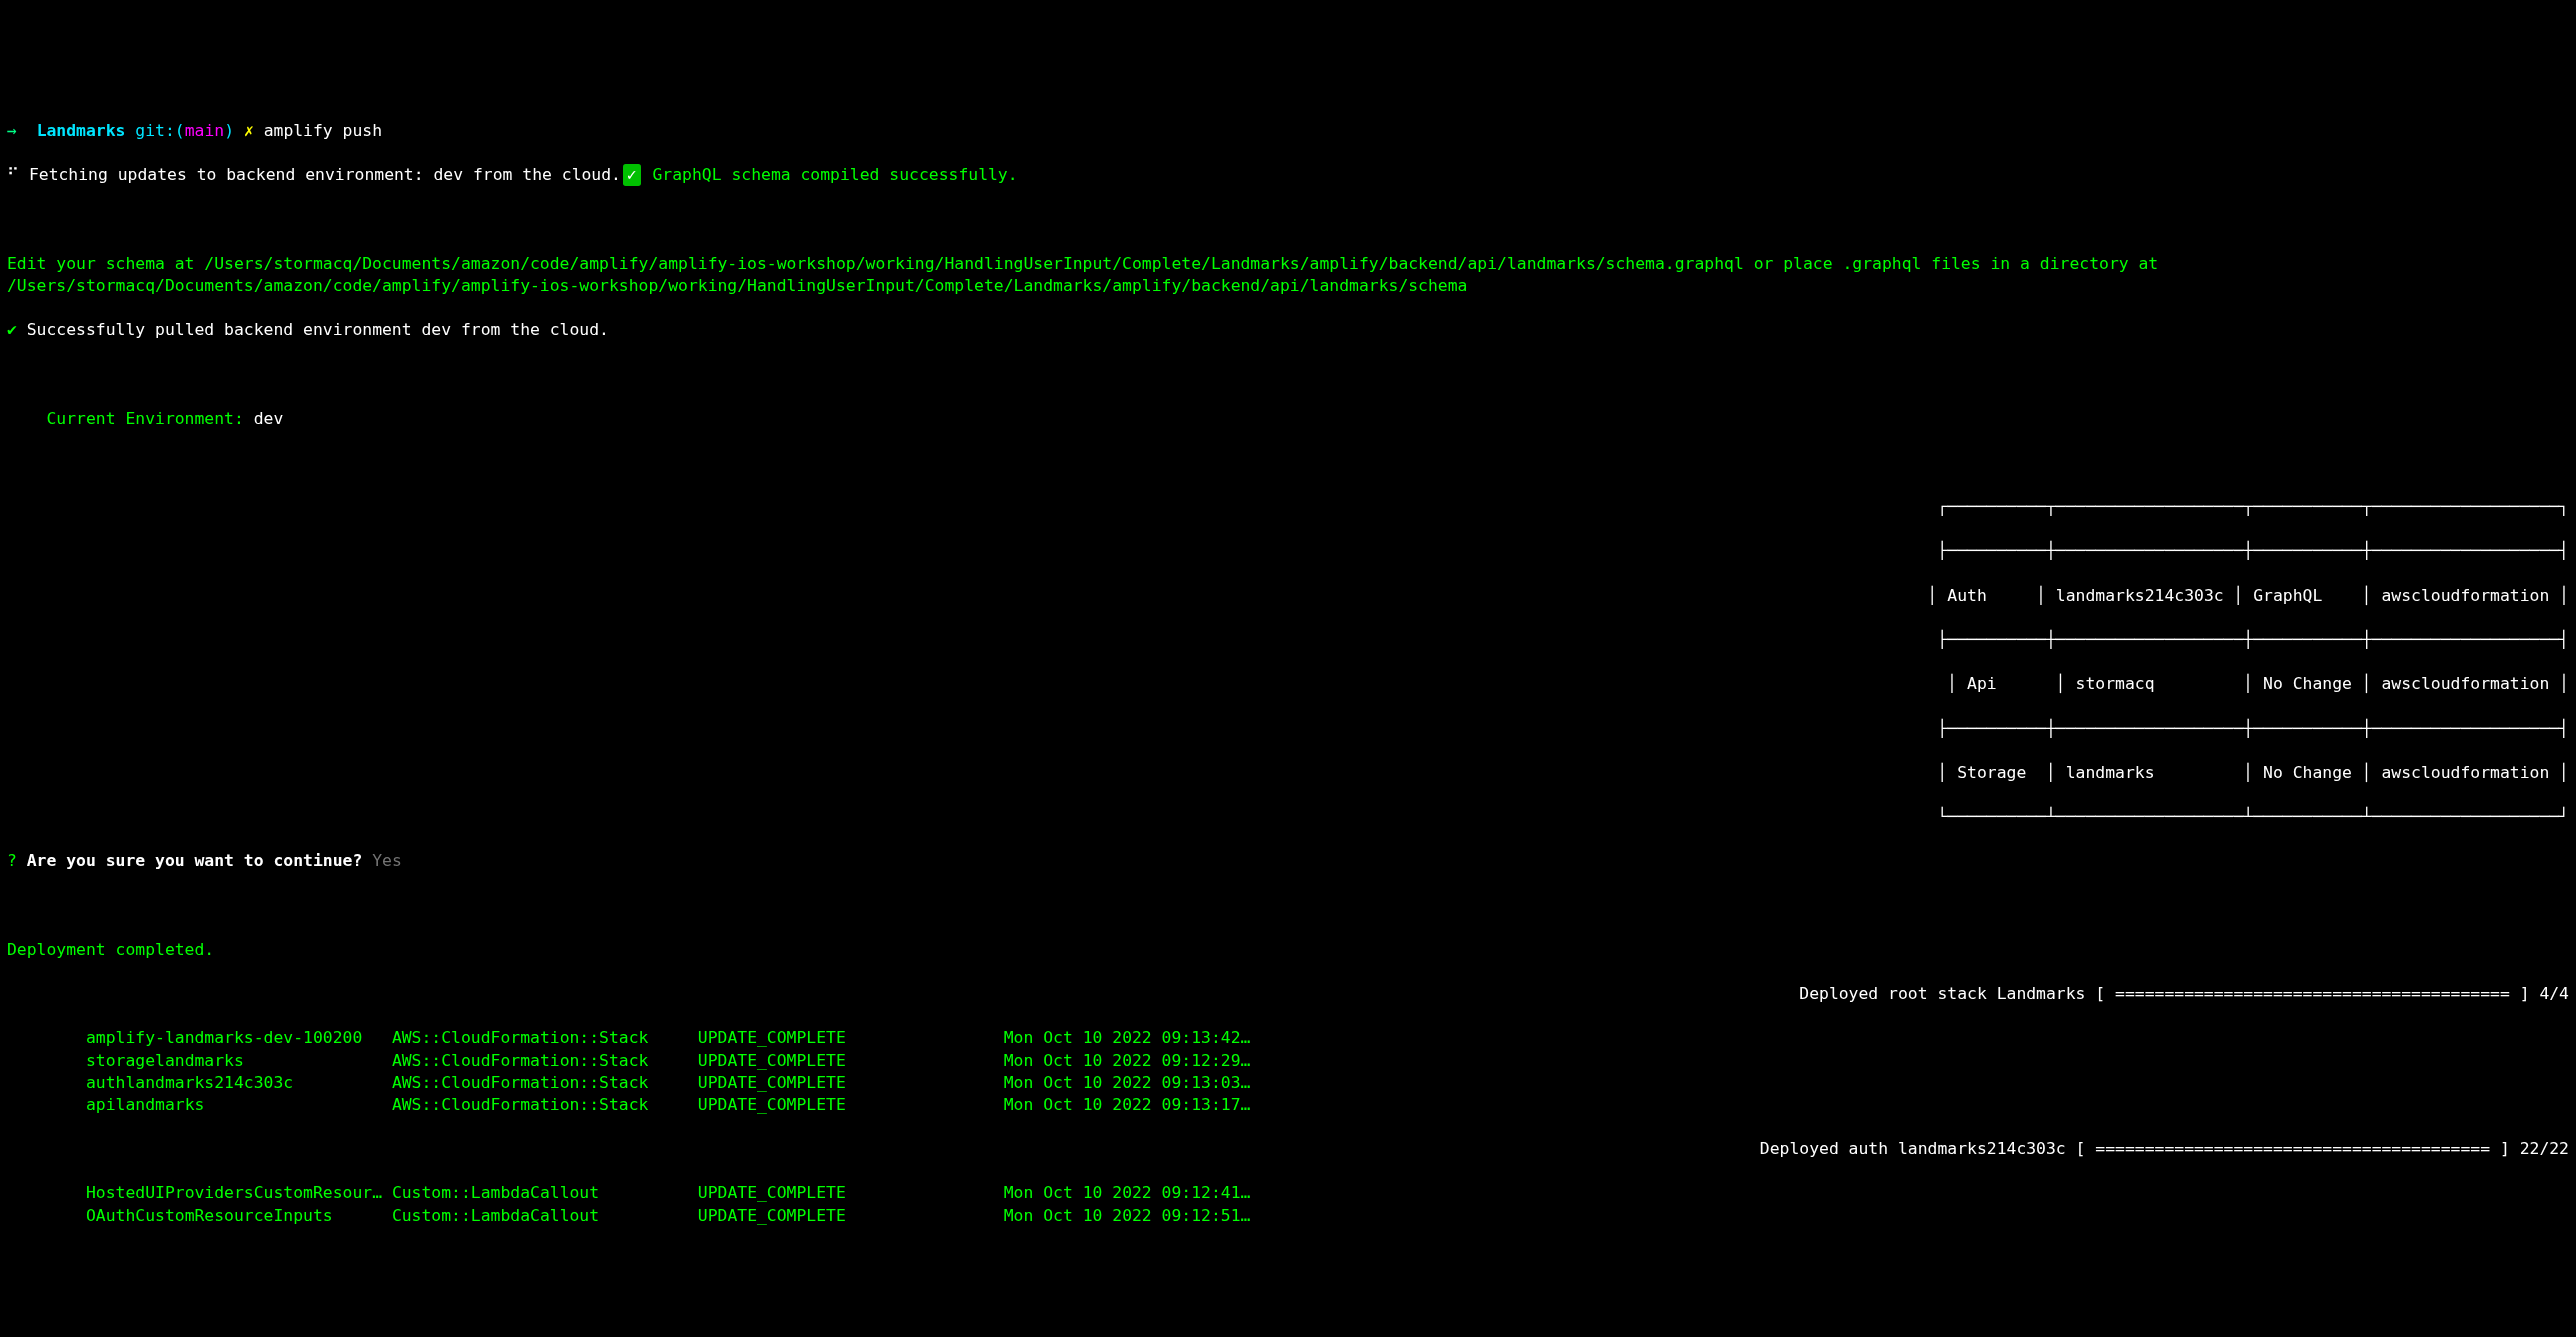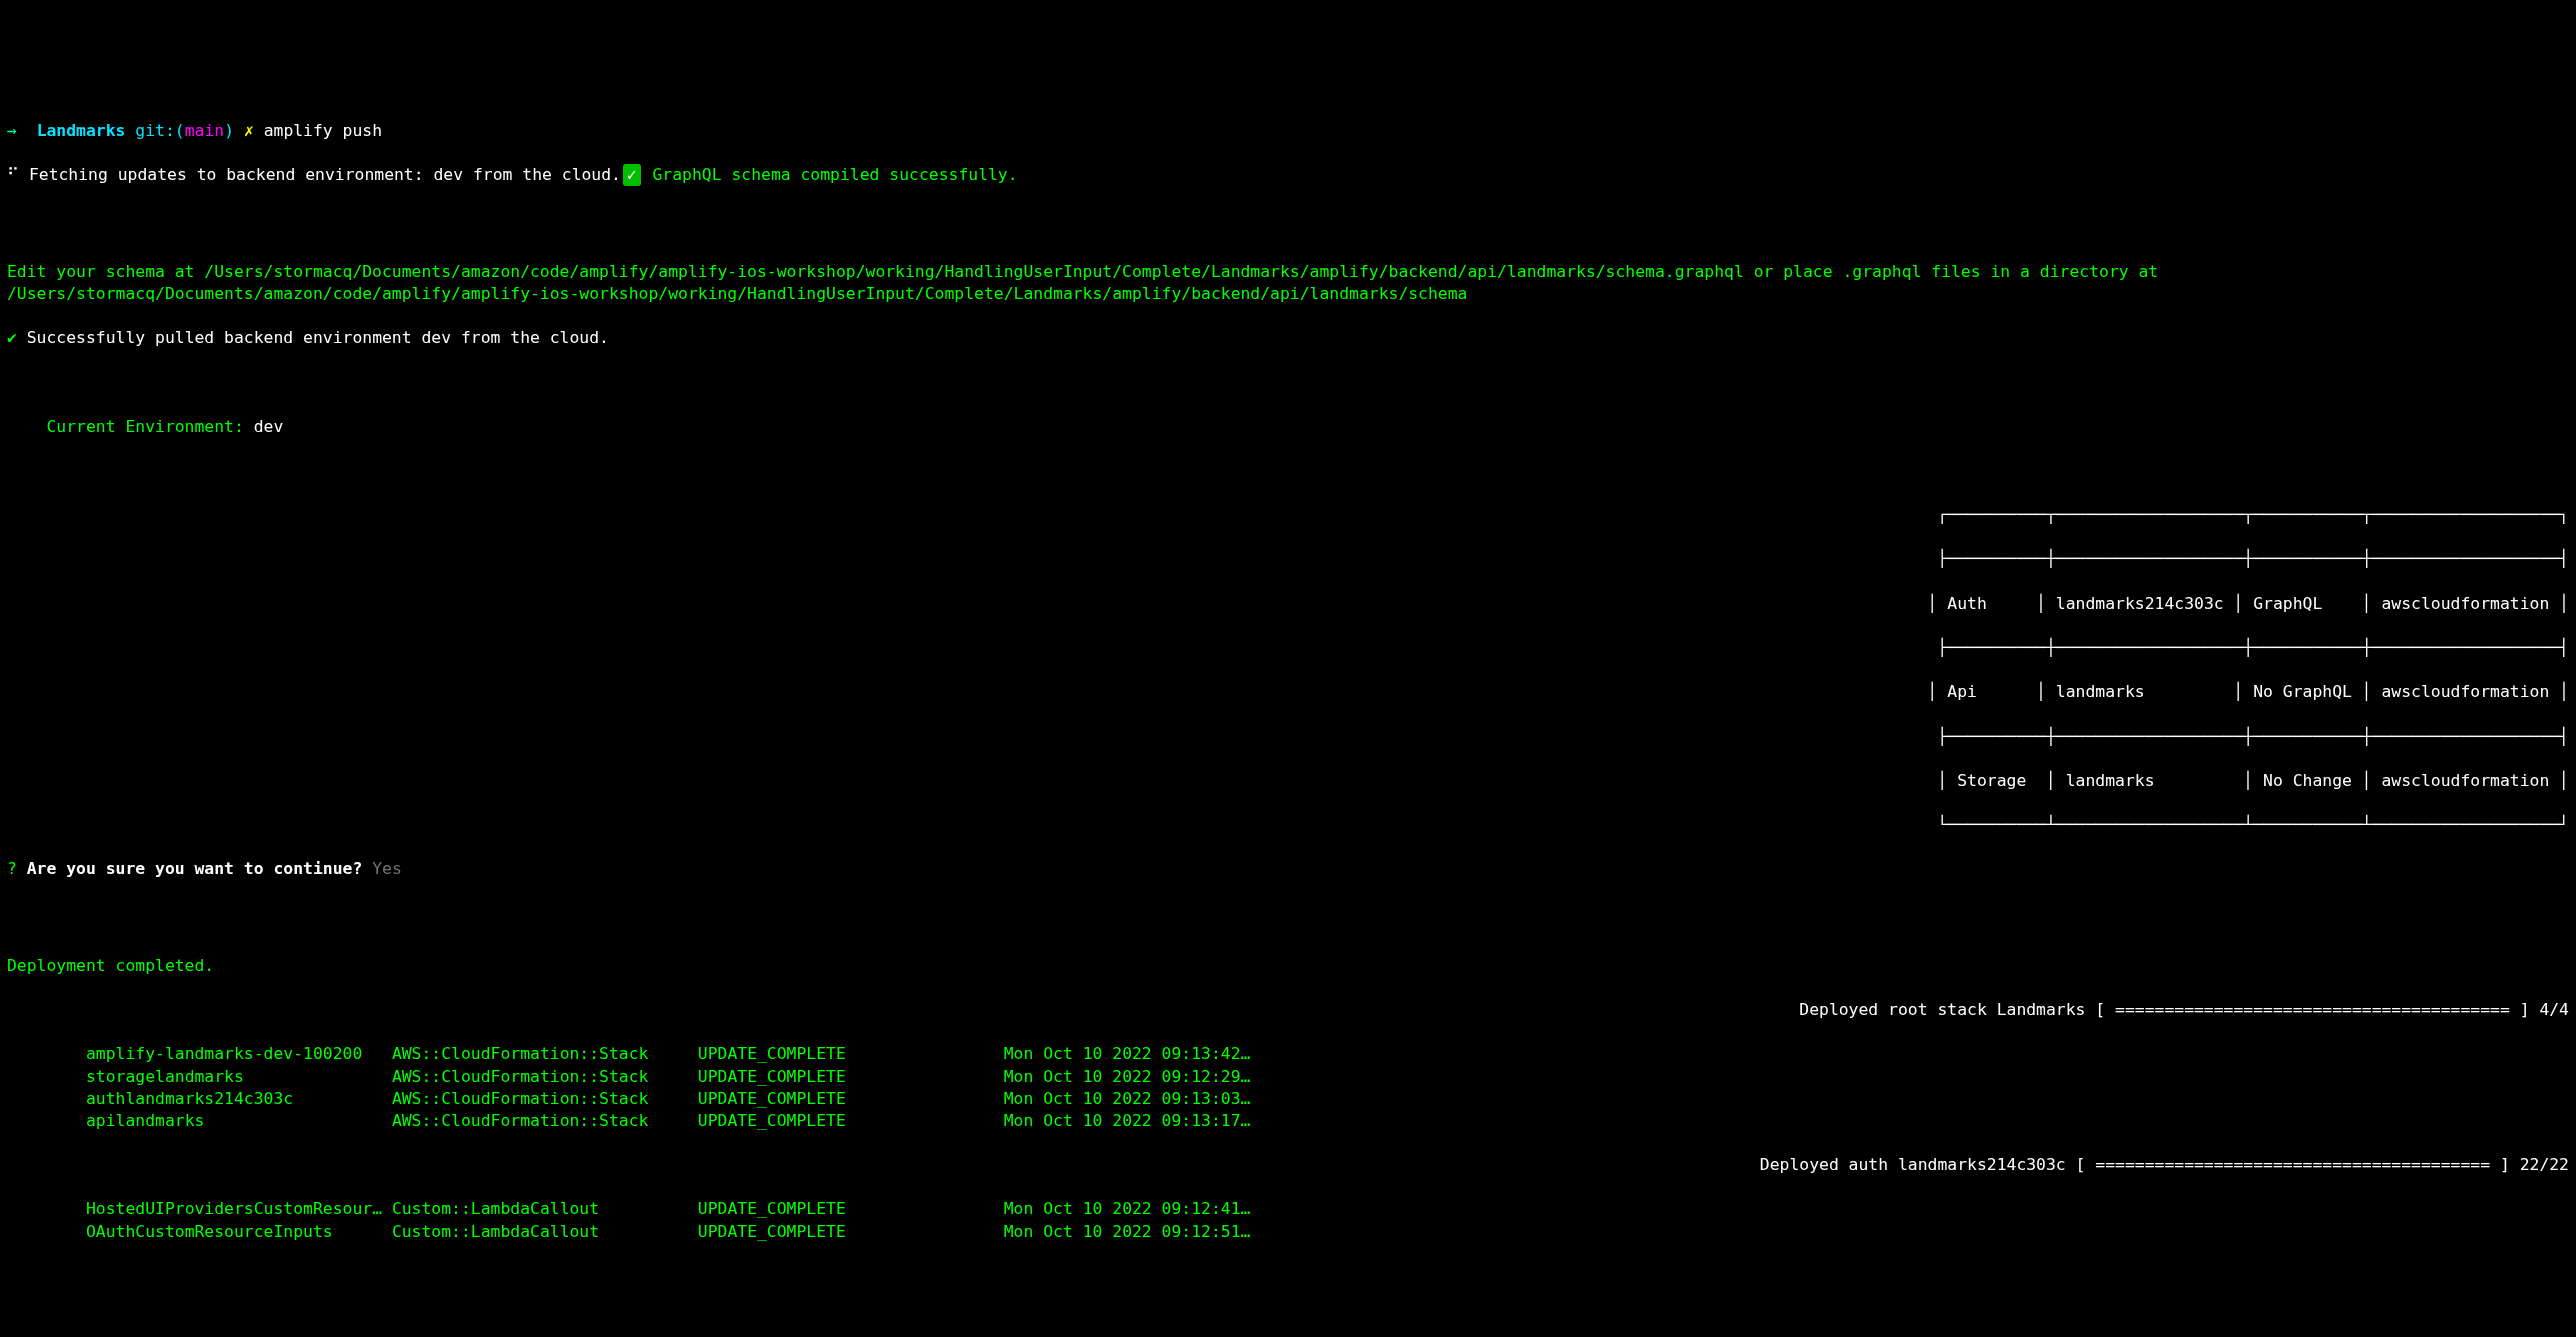--- a/index.html
+++ b/index.html
@@ -18,7 +18,7 @@
   .cyan { color: #00e5ff; text-align: right; }
   .yellow { color: #ffff00; }
   .magenta { color: #ff00ff; text-align: right; }
-  .bright-green { color: #00ff00; margin-top: 8px; }
+  .bright-green { color: #00ff00; }
   .white { color: #ffffff; text-align: right; }
   .cyan-ans { color: #737373; }
   .bold { font-weight: bold; }

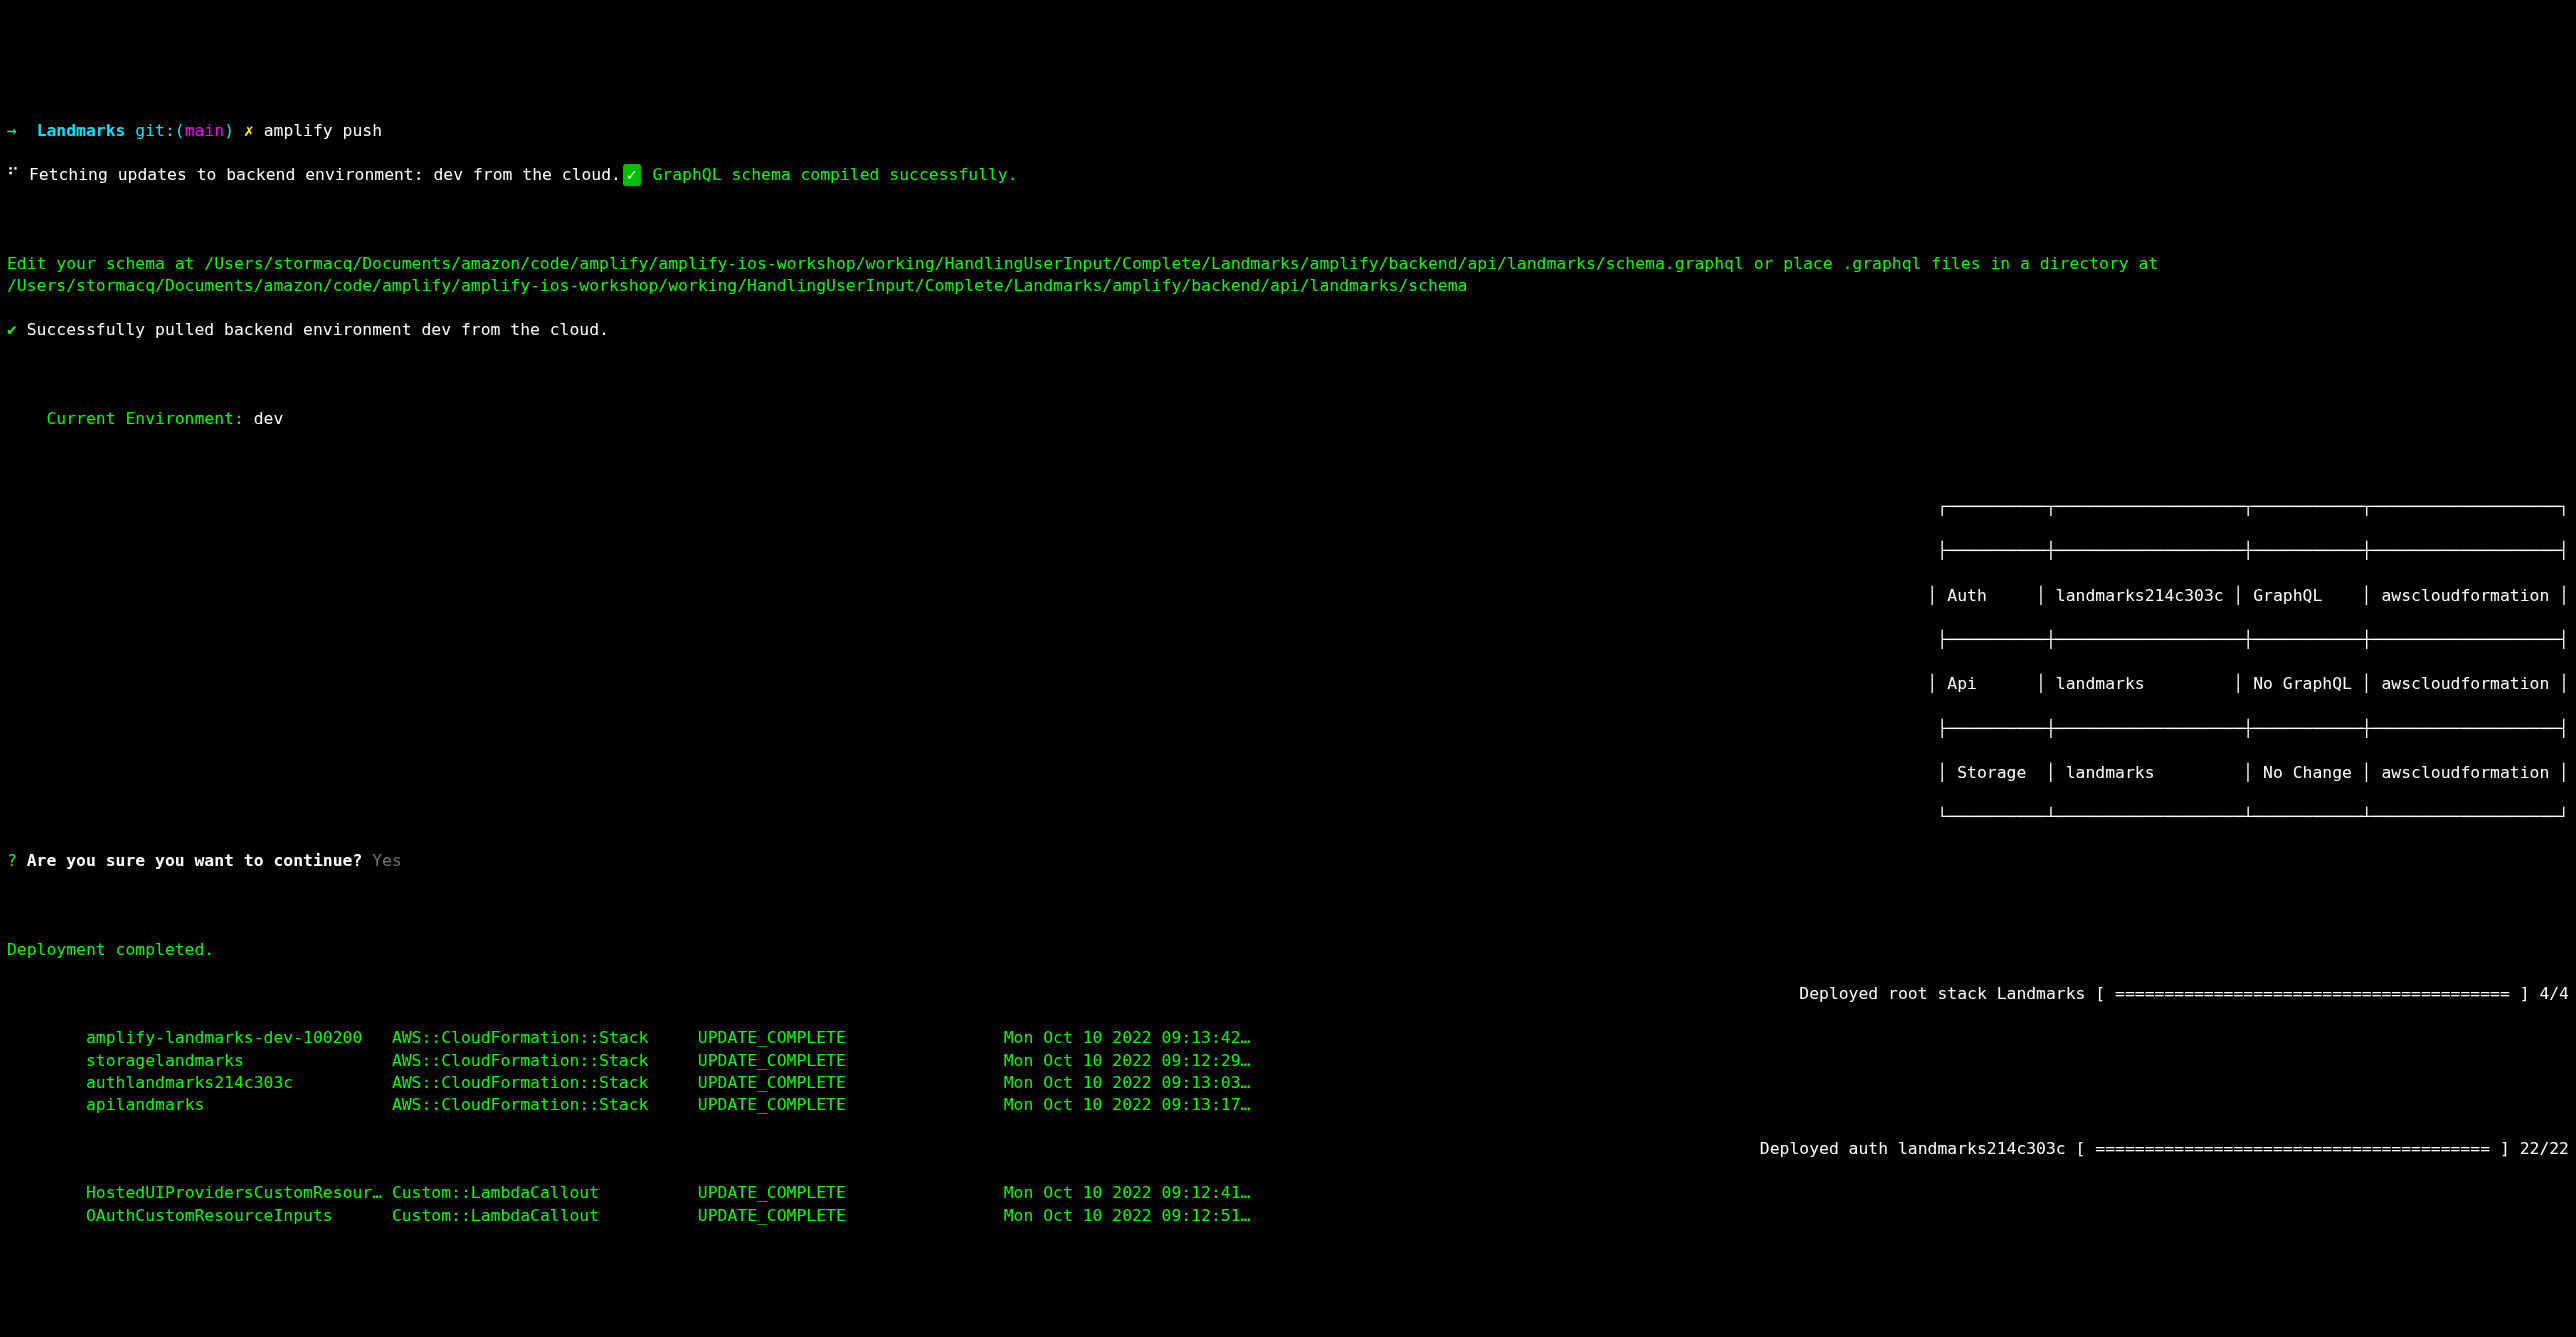--- a/index.html
+++ b/index.html
@@ -51,7 +51,7 @@
 <span class="row white">├──────────┼───────────────────┼───────────┼───────────────────┤</span>
 <span class="row white">│ Auth     │ landmarks214c303c │ GraphQL    │ awscloudformation │</span>
 <span class="row white">├──────────┼───────────────────┼───────────┼───────────────────┤</span>
-<span class="row white">│ Api      │ landmarks         │ No GraphQL │ awscloudformation │</span>
+<span class="row white">│ Api      │ stormacq         │ No Change │ awscloudformation │</span>
 <span class="row white">├──────────┼───────────────────┼───────────┼───────────────────┤</span>
 <span class="row white">│ Storage  │ landmarks         │ No Change │ awscloudformation │</span>
 <span class="row white">└──────────┴───────────────────┴───────────┴───────────────────┘</span>

